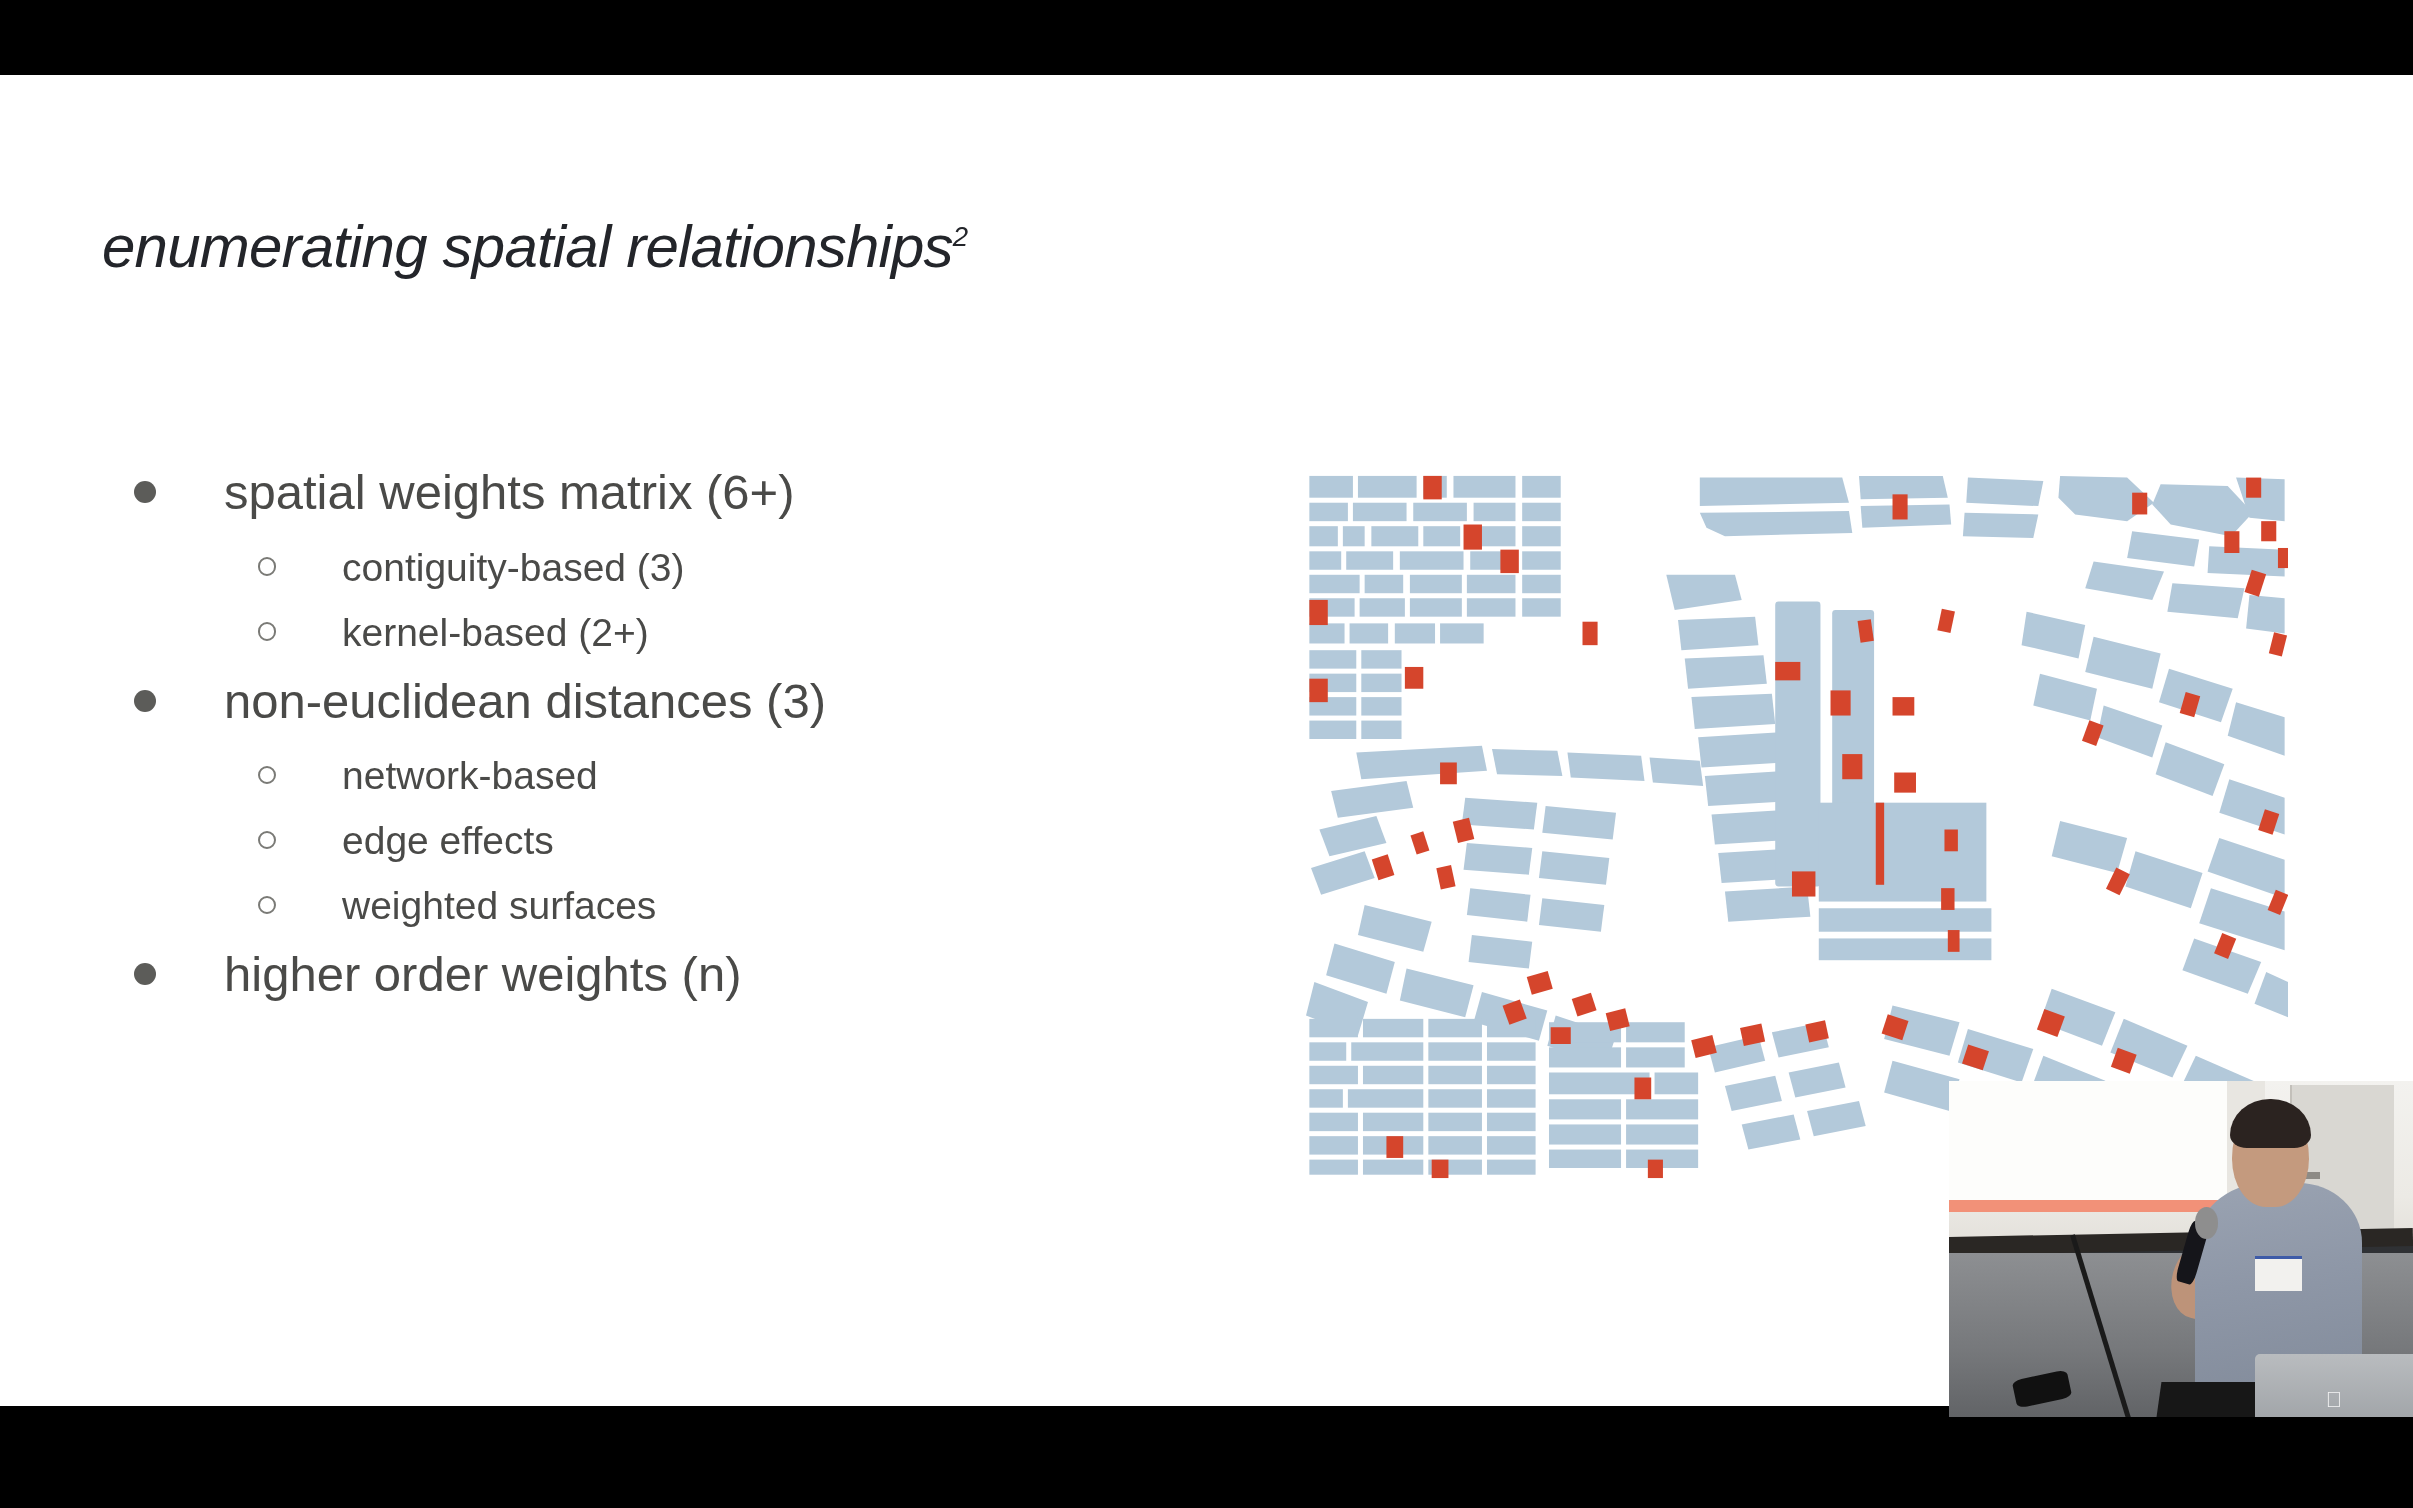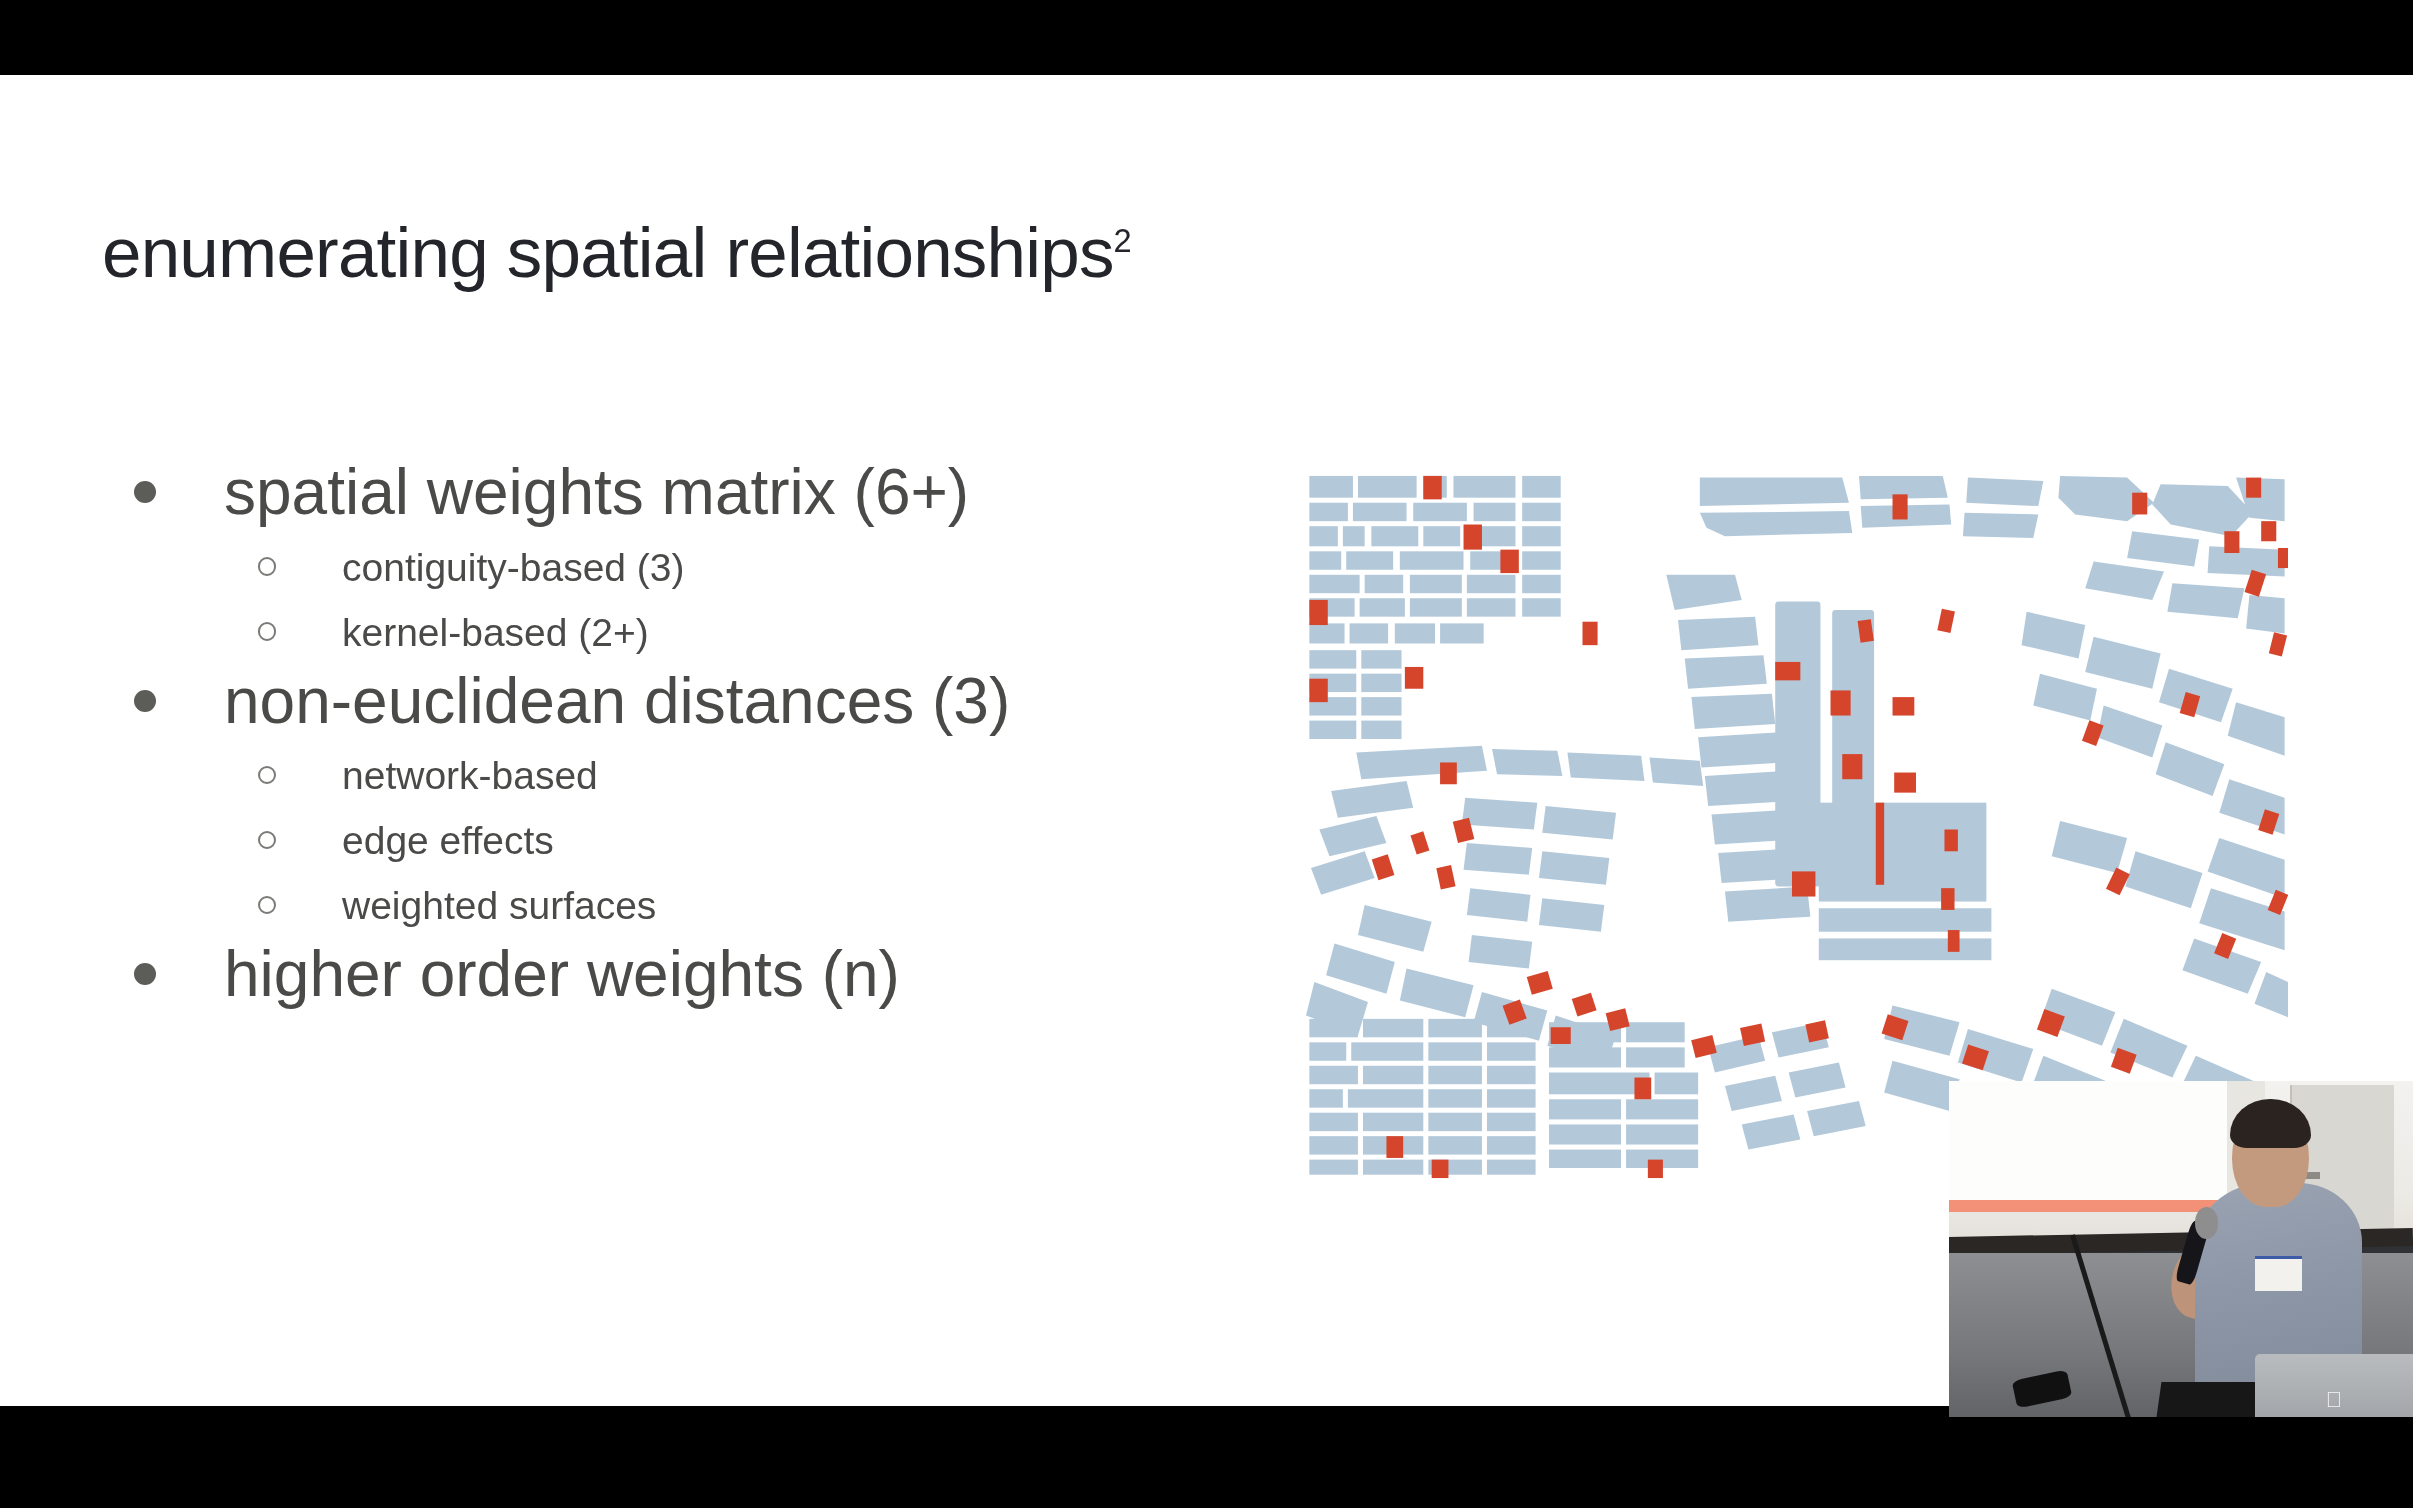--- a/index.html
+++ b/index.html
@@ -28,12 +28,13 @@
   #title {
     position: absolute;
     left: 102px; top: 142px;
-    font-size: 71px;
+    font-size: 60px;
     font-weight: 400;
     letter-spacing: -0.8px;
     color: #23252a;
     white-space: nowrap;
     line-height: 1;
+    font-style: italic;
   }
   #title .sup {
     font-size: 0.46em;

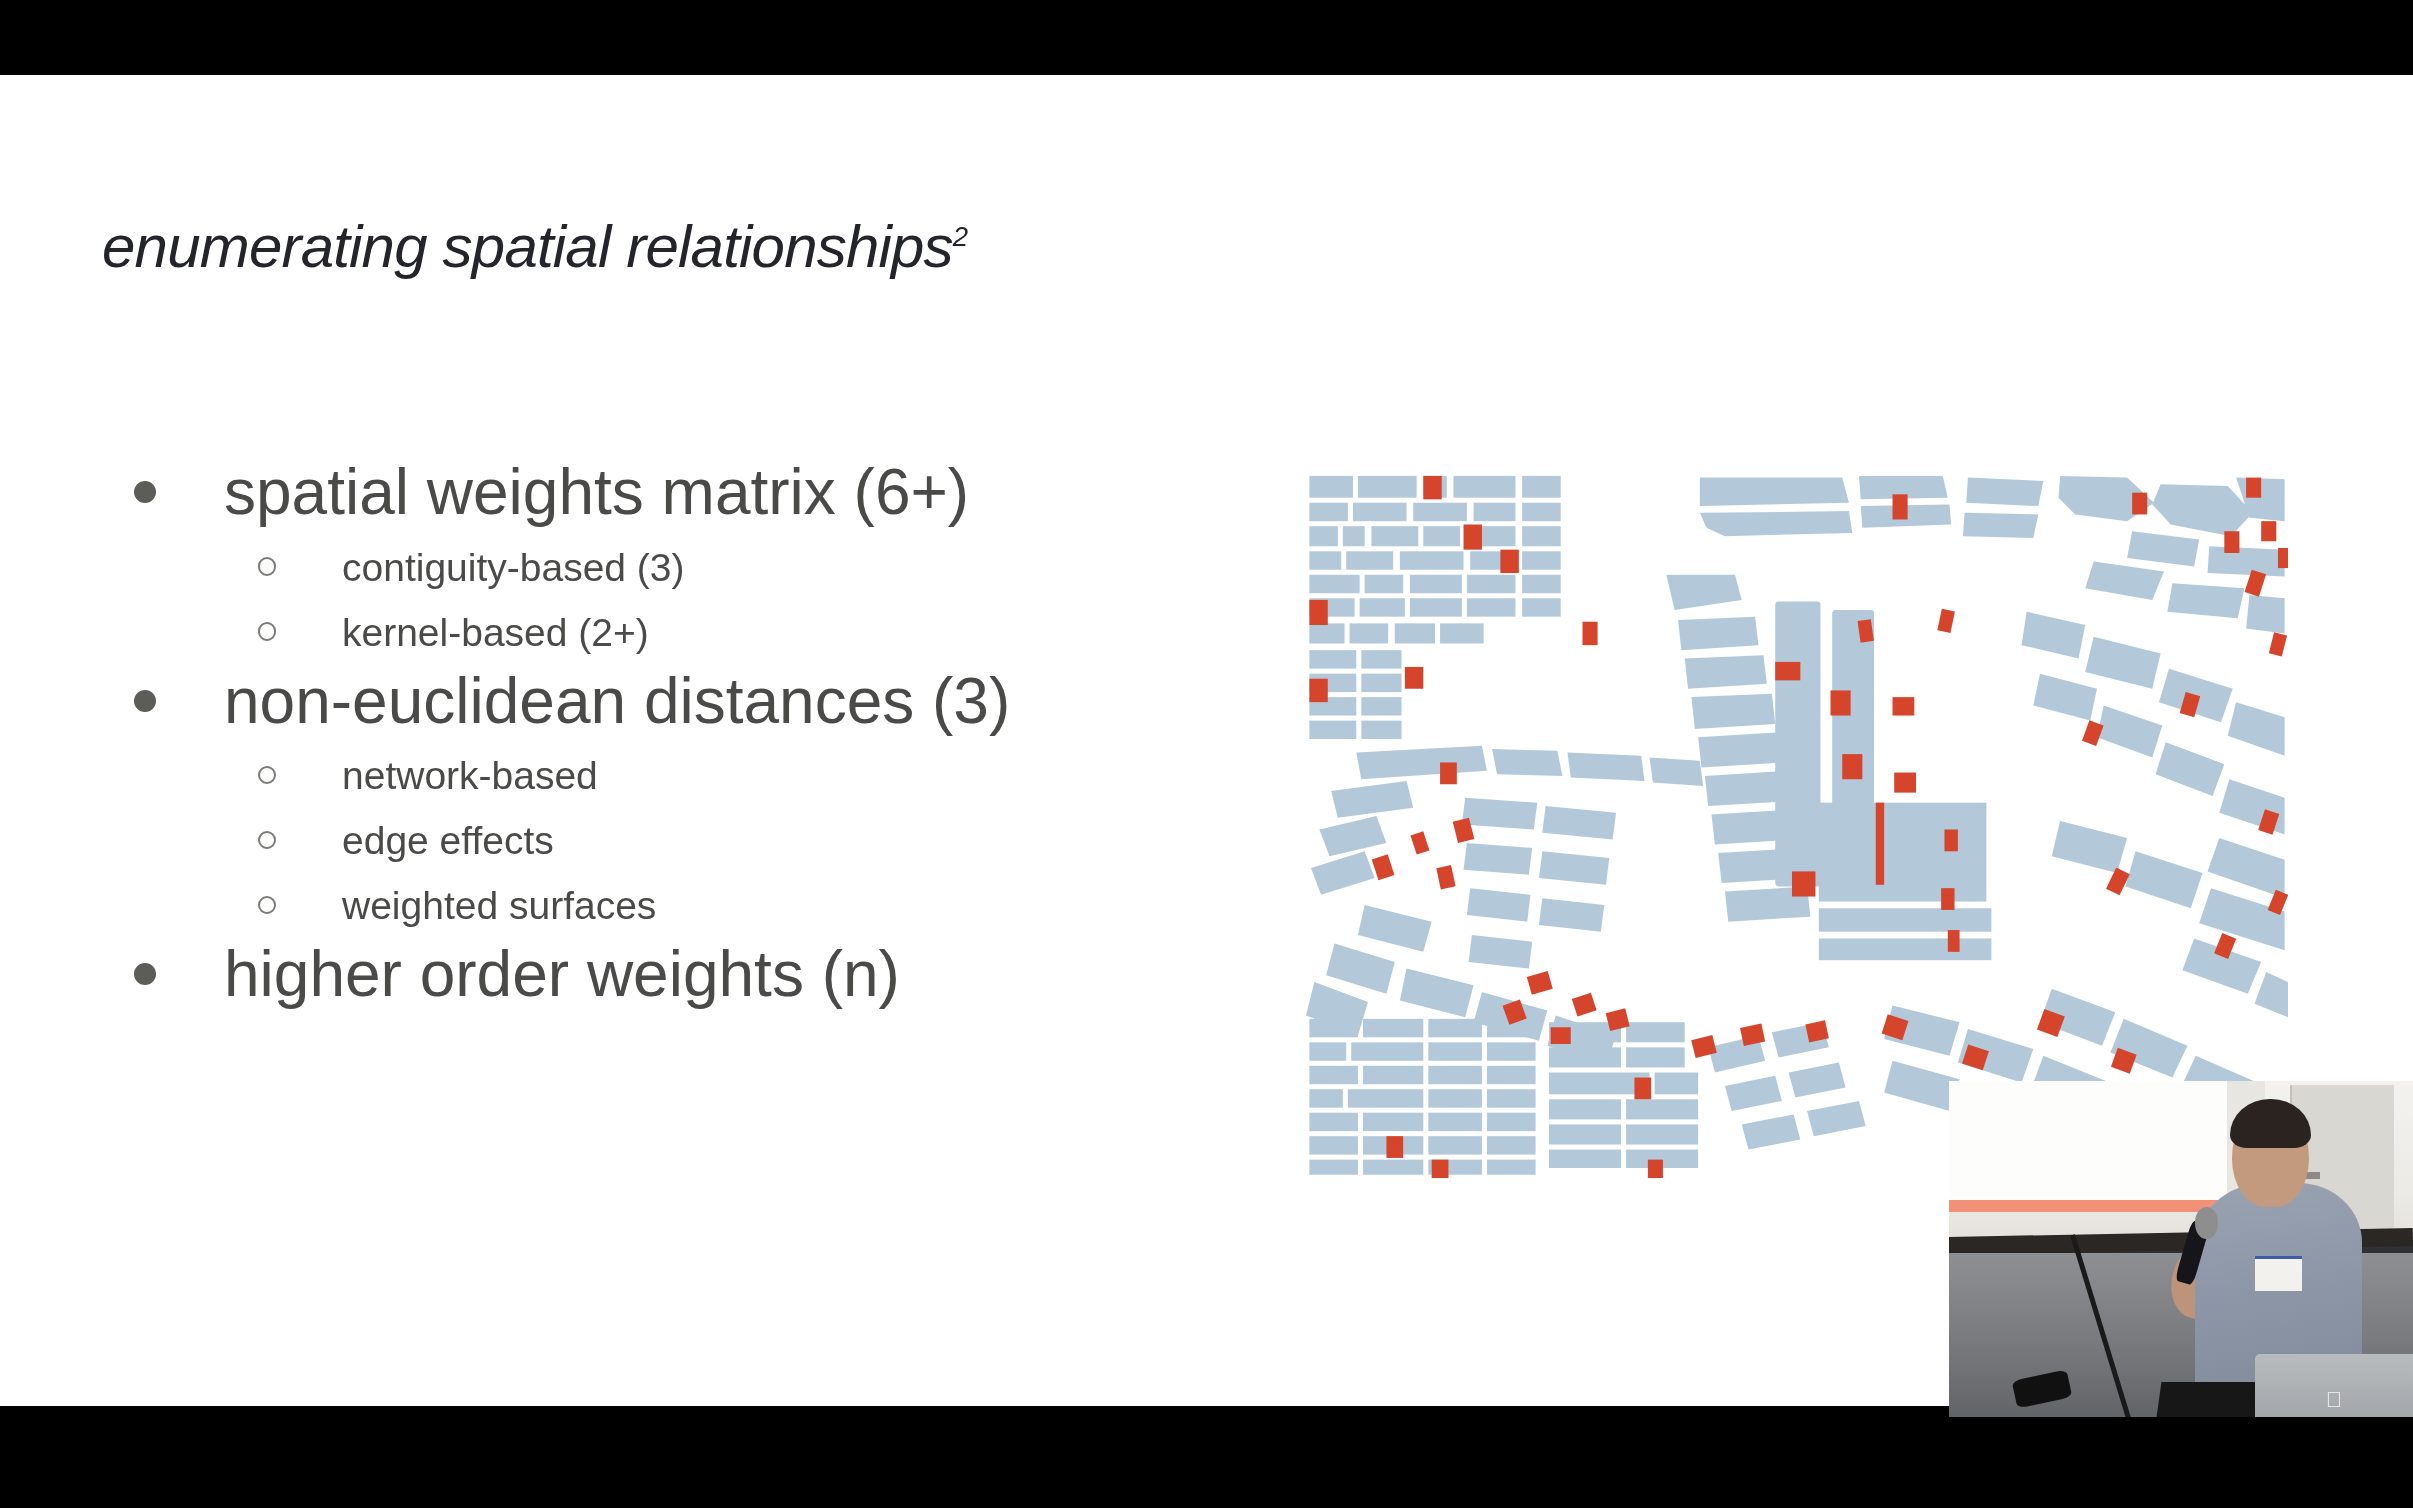--- a/index.html
+++ b/index.html
@@ -65,7 +65,7 @@
   }
   .b1 .txt {
     margin-left: 107px;
-    font-size: 64px;
+    font-size: 49px;
     color: #4a4a48;
     line-height: 72px;
     white-space: nowrap;

